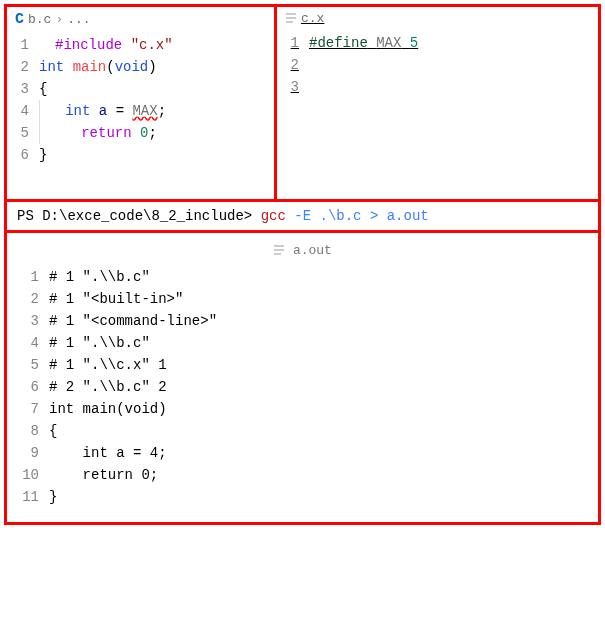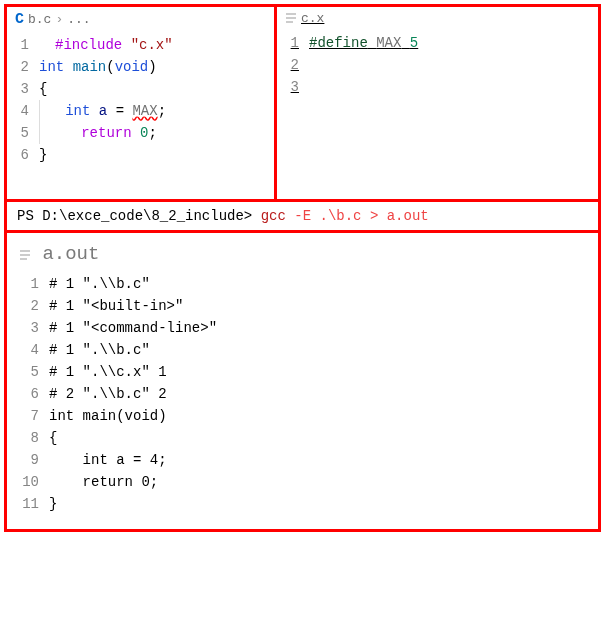--- a/index.html
+++ b/index.html
@@ -82,7 +82,7 @@
 .tok-macro { color: #af00db; margin-left: 16px; }
 .tok-string { color: #a31515; }
 .tok-type { color: #1d4ed8; }
-.tok-func { color: #0369a1; margin-top: 48px; }
+.tok-func { color: #ef4444; margin-top: 48px; }
 .tok-num { color: #098658; }
 .tok-var { color: #001080; }
 .tok-def { color: #14532d; }

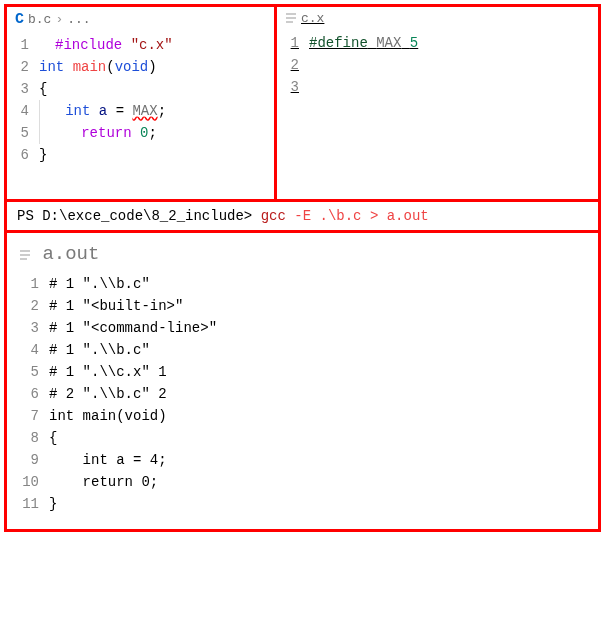--- a/index.html
+++ b/index.html
@@ -101,7 +101,7 @@
 }
 .term-path { color: #000; }
 .term-cmd { color: #b91c1c; }
-.term-arg { color: #ef4444; margin-top: 20px; }
+.term-arg { color: #3b82f6; margin-top: 20px; }
 .bottom-pane {
   padding: 8px 0 10px 0;
   background: #fff;

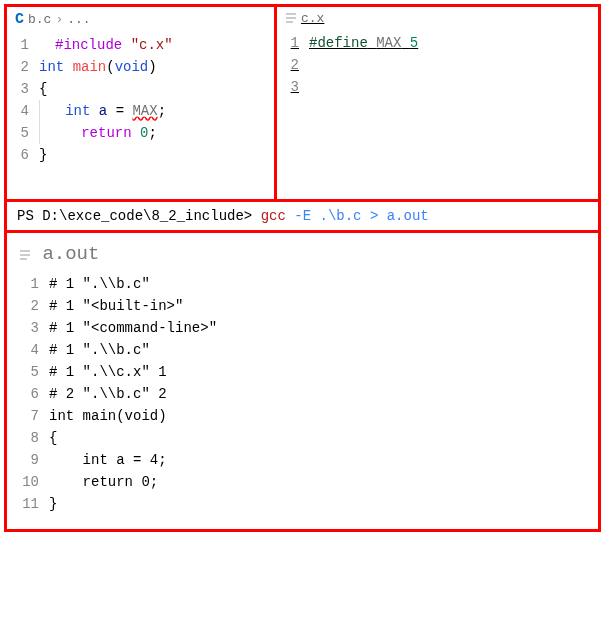--- a/index.html
+++ b/index.html
@@ -109,7 +109,8 @@
 .bottom-tab {
   padding: 2px 12px 6px 12px;
   color: #7a7a7a;
-  font-size: 19px;
+  font-size: 13px;
+  text-align: center;
 }
 svg.hamburger-icon { vertical-align: -2px; }
 </style>

